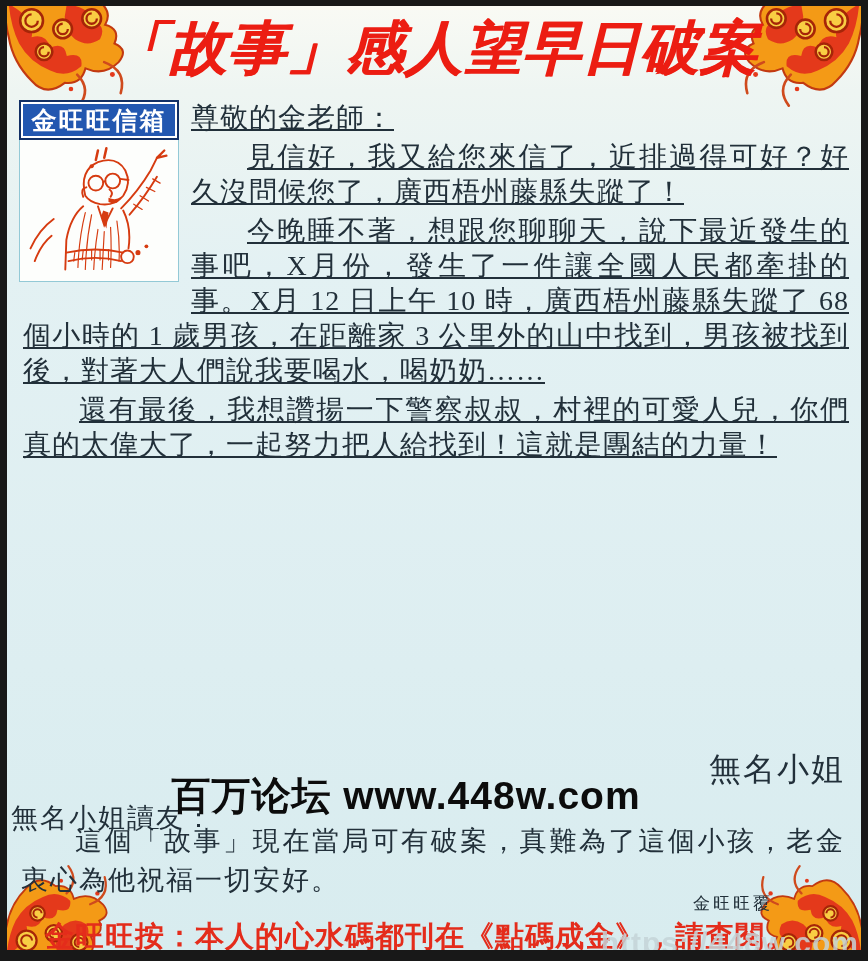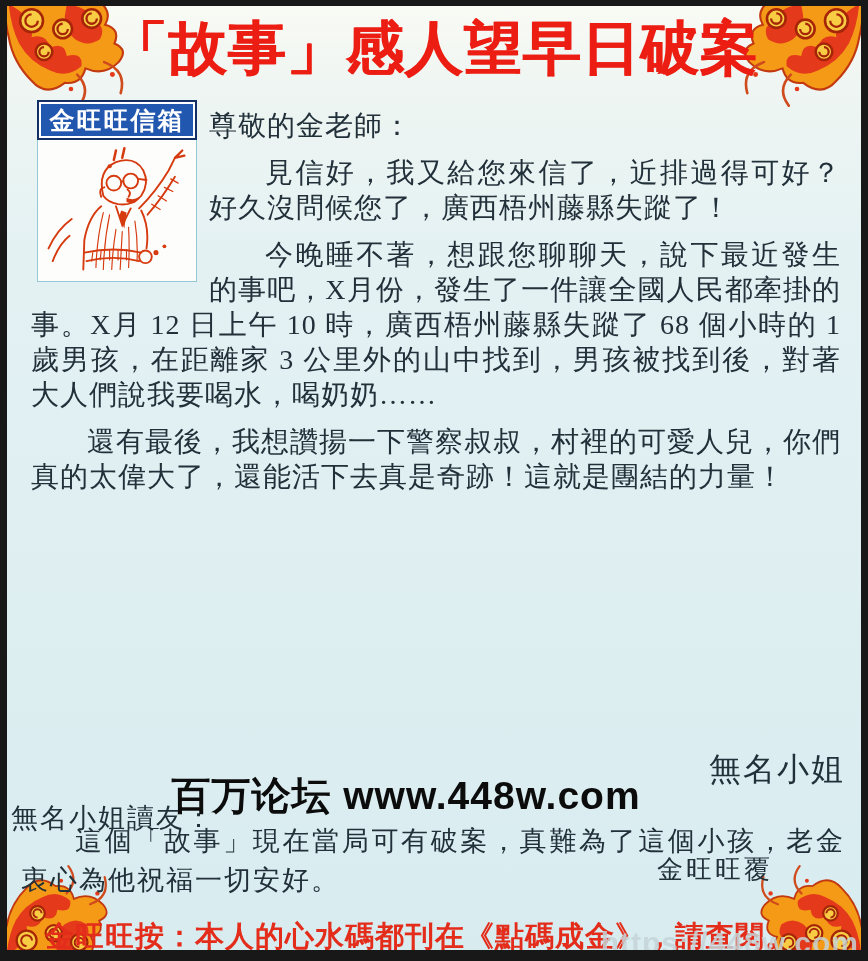--- a/index.html
+++ b/index.html
@@ -24,6 +24,7 @@
     color:#ec1d12;
     text-shadow:1px 0 0 #ec1d12;
     white-space:nowrap;
+    font-style:italic;
   }
   
   .flourish{position:absolute;pointer-events:none;}

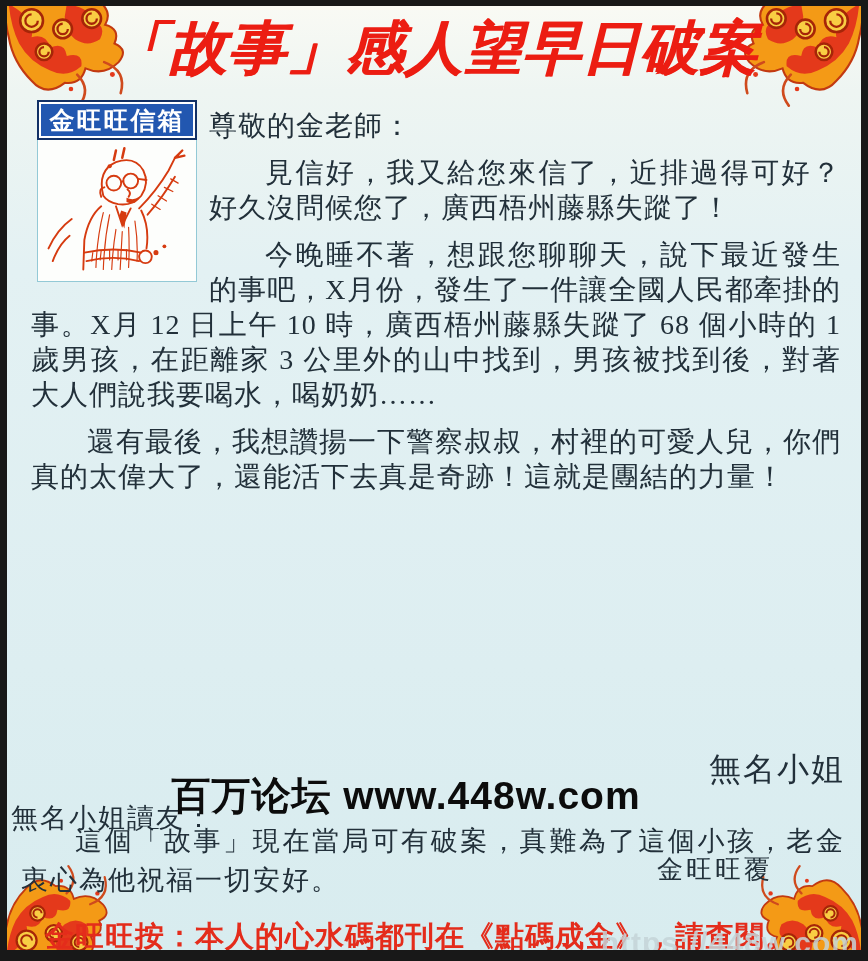--- a/index.html
+++ b/index.html
@@ -44,7 +44,7 @@
   
   .mailbox{
     float:left;width:160px;height:188px;
-    margin:4px 12px 4px 18px;
+    margin:4px 12px 4px 0;
   }
   .mailbox-header{
     height:40px;box-sizing:border-box;

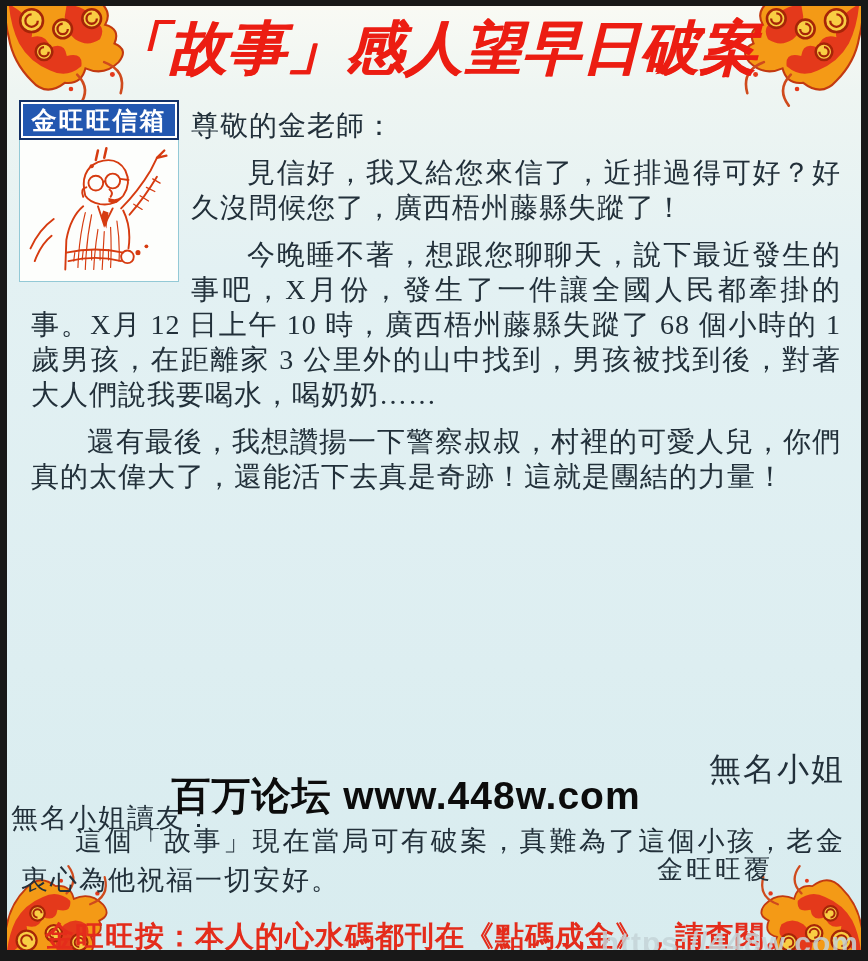--- a/index.html
+++ b/index.html
@@ -39,7 +39,7 @@
     font-size:28px;line-height:35px;letter-spacing:1px;
     text-align:justify;
   }
-  .letter p{margin:12px;text-indent:2em;}
+  .letter p{margin:4px;text-indent:2em;text-decoration:underline;}
   .letter p.salutation{text-indent:0;}
   
   .mailbox{

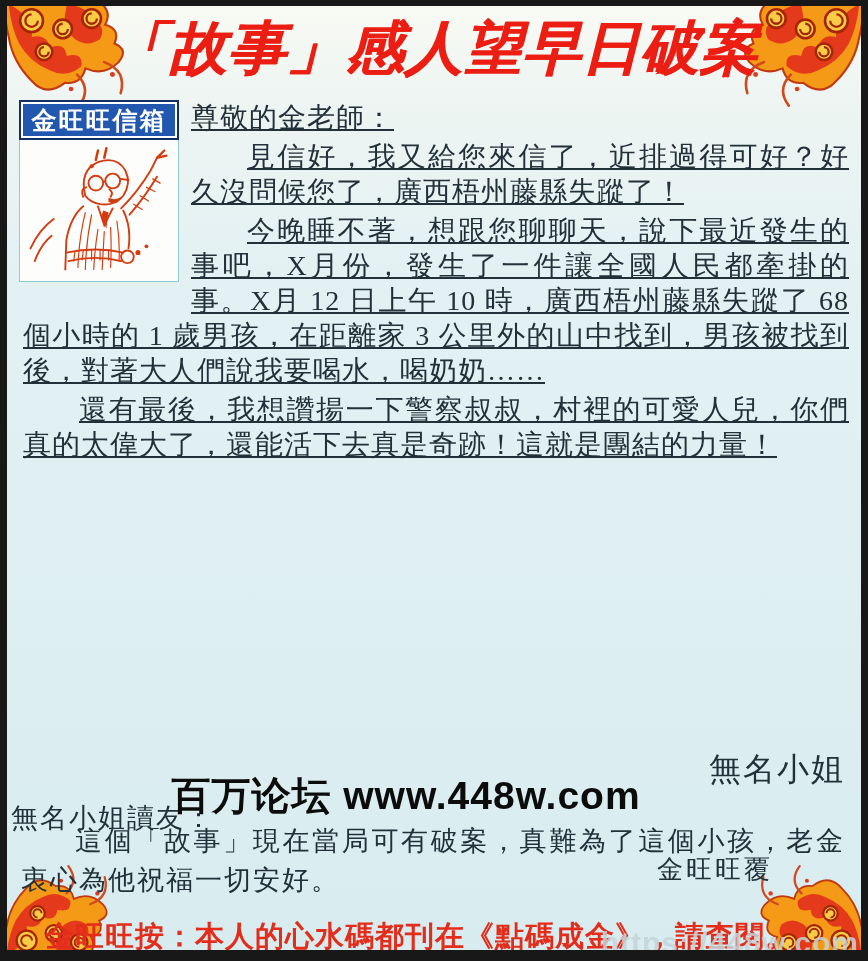--- a/index.html
+++ b/index.html
@@ -194,7 +194,7 @@
       <p class="salutation">尊敬的金老師：</p>
       <p>見信好，我又給您來信了，近排過得可好？好久沒問候您了，廣西梧州藤縣失蹤了！</p>
       <p>今晚睡不著，想跟您聊聊天，說下最近發生的事吧，X月份，發生了一件讓全國人民都牽掛的事。X月 12 日上午 10 時，廣西梧州藤縣失蹤了 68 個小時的 1 歲男孩，在距離家 3 公里外的山中找到，男孩被找到後，對著大人們說我要喝水，喝奶奶……</p>
-      <p>還有最後，我想讚揚一下警察叔叔，村裡的可愛人兒，你們真的太偉大了，還能活下去真是奇跡！這就是團結的力量！</p>
+      <p>還有最後，我想讚揚一下警察叔叔，村裡的可愛人兒，你們真的太偉大了，一起努力把人給找到！這就是團結的力量！</p>
 
     </div>
 

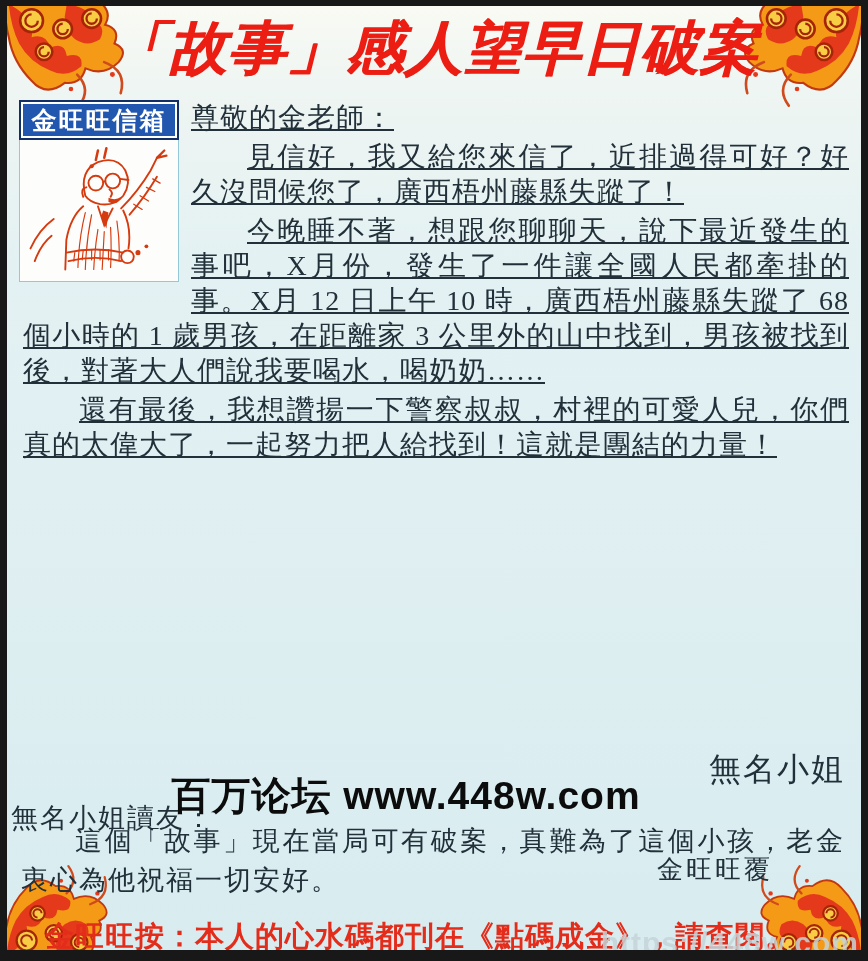--- a/index.html
+++ b/index.html
@@ -84,8 +84,8 @@
     text-indent:2em;text-align:justify;
   }
   .sig-reply{
-    position:absolute;top:846px;right:88px;
-    font-size:26px;letter-spacing:3px;
+    position:absolute;top:886px;right:88px;
+    font-size:17px;letter-spacing:3px;
   }
   .footer-note{
     position:absolute;top:911px;left:0;width:100%;

